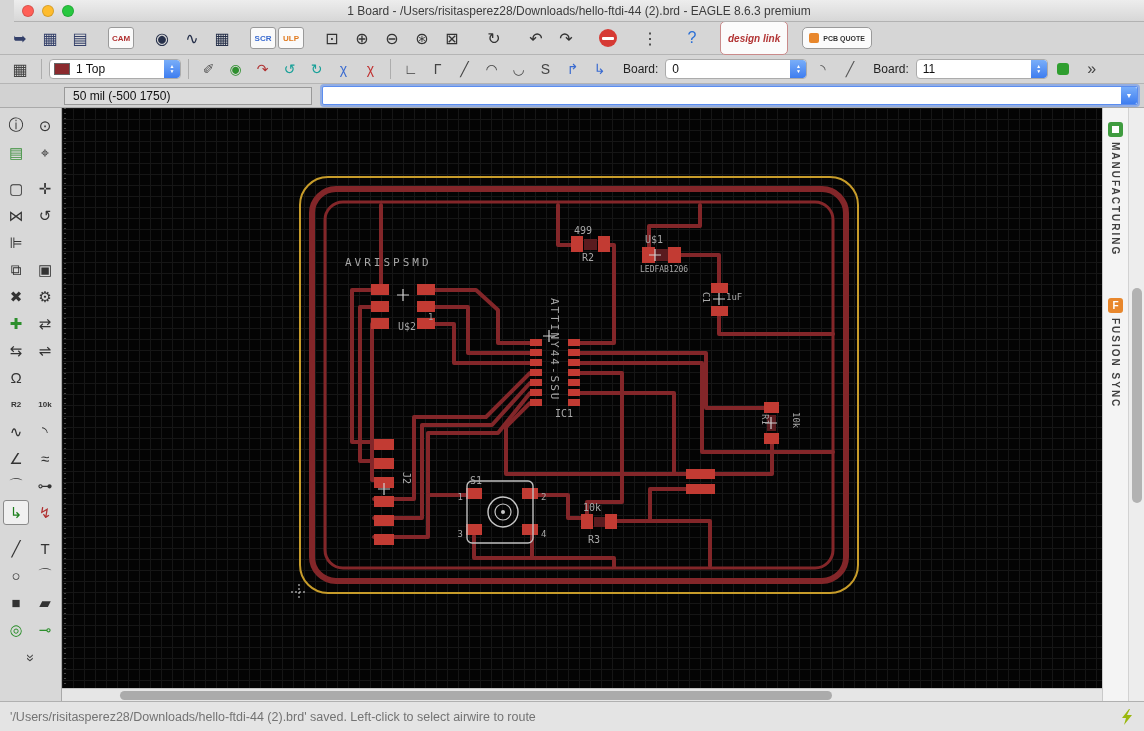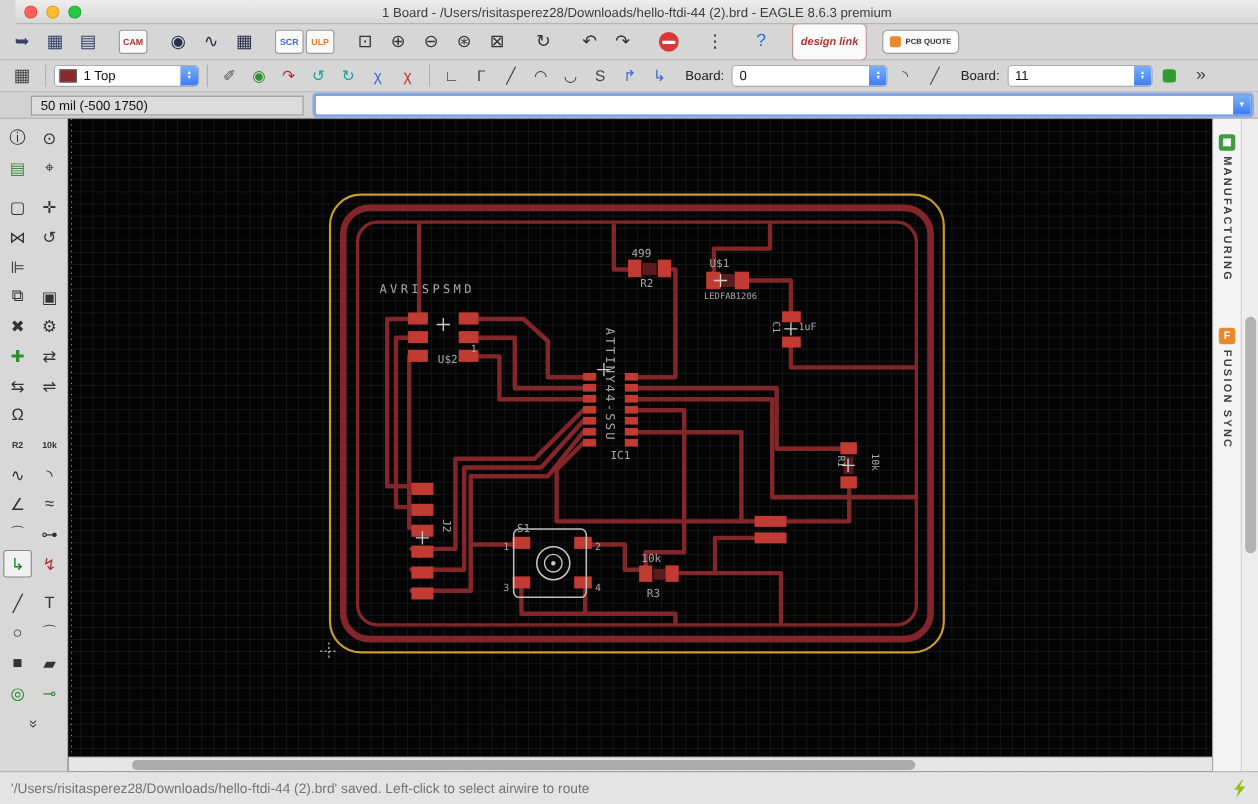--- a/index.html
+++ b/index.html
@@ -48,7 +48,7 @@
 
   
   .commandbar { height:24px; flex:0 0 24px; background:#d2d2d2; border-bottom:1px solid #aaa;
-    display:flex; align-items:center; padding-left:28px; }
+    display:flex; align-items:center; padding-left:64px; }
   .coords { width:248px; height:18px; border:1px solid #999; background:#dcdcdc; font-size:12px;
     padding:1px 8px; color:#111; }
   .cmdwrap { flex:1; margin:0 6px 0 10px; position:relative; height:19px; }

